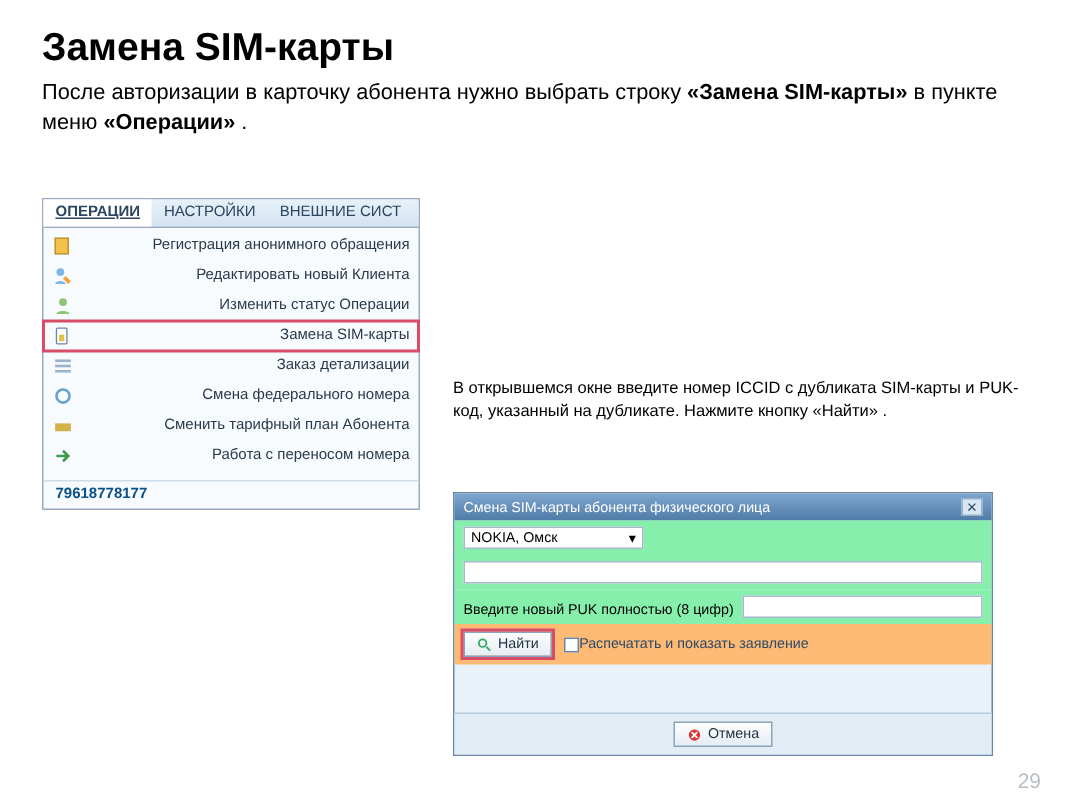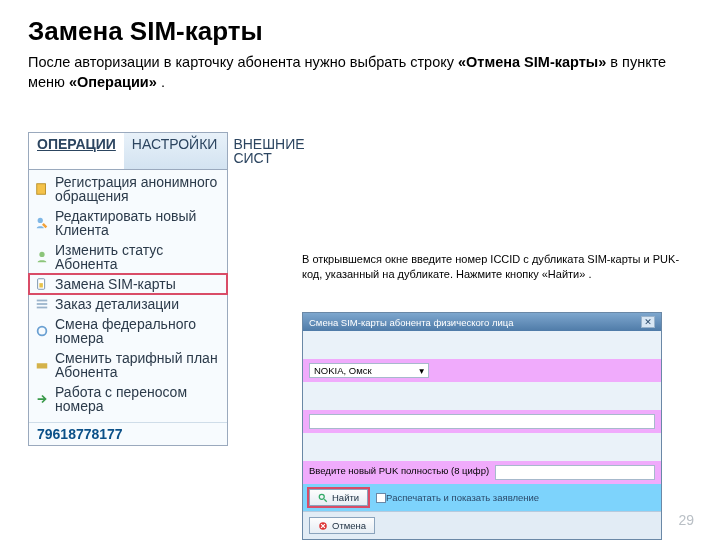--- a/index.html
+++ b/index.html
@@ -146,7 +146,7 @@
 <h1 class="slide-title">Замена SIM-карты</h1>
 
 <p class="intro">
-  <span>После авторизации в карточку абонента нужно выбрать строку </span><span class="b">«Отмена SIM-карты»</span><span> в пункте меню </span><span class="b">«Операции»</span><span> .</span>
+  <span>После авторизации в карточку абонента нужно выбрать строку </span><span class="b">«Замена SIM-карты»</span><span> в пункте меню </span><span class="b">«Операции»</span><span> .</span>
 </p>
 
 <div class="shot1">

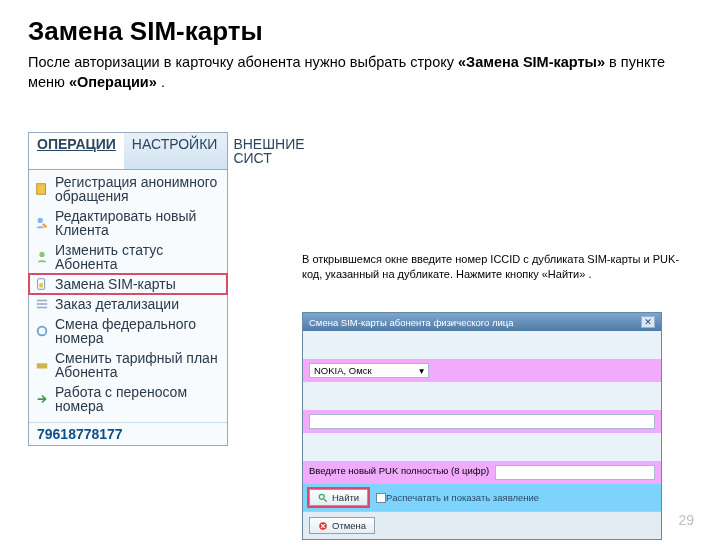--- a/index.html
+++ b/index.html
@@ -23,10 +23,10 @@
   .shot1 {
     position: absolute;
     left: 28px; top: 132px;
-    width: 200px;
+    width: 252px;
     border: 1px solid #9aa9bd;
     background: #f7fbfe;
-    font-size: 14px;
+    font-size: 10px;
     line-height: 1;
   }
   .tabbar {

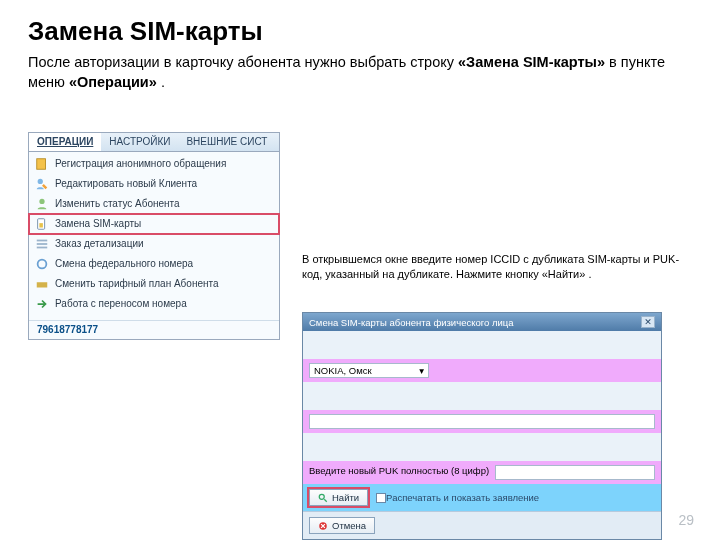--- a/index.html
+++ b/index.html
@@ -49,6 +49,7 @@
     padding: 3px 6px;
     color: #2b3a4a;
     position: relative;
+    justify-content: space-between;
   }
   .mi .ic { width: 14px; height: 14px; flex: 0 0 14px; }
   .mi.hl { outline: 2px solid #d94c67; outline-offset: -1px; }

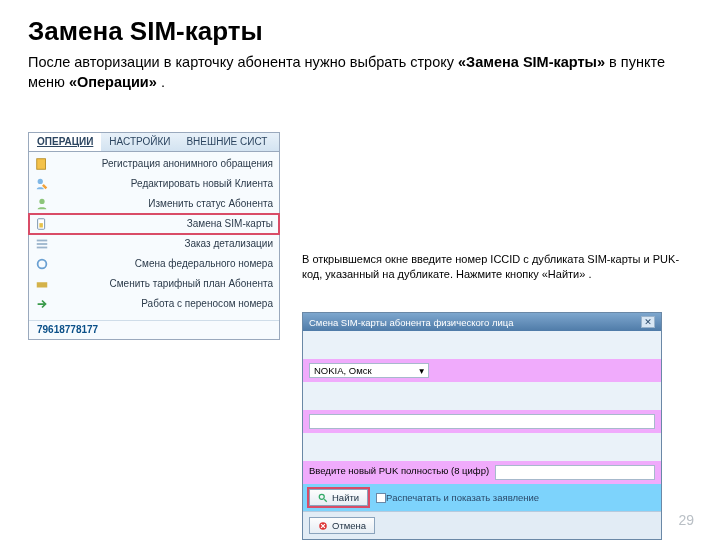--- a/index.html
+++ b/index.html
@@ -176,7 +176,7 @@
             <circle cx="8" cy="5" r="3" fill="#8cc57a"></circle>
             <path d="M3 14c0-3 10-3 10 0" fill="#8cc57a"></path>
           </svg></span>
-      <span>Изменить статус Абонента</span>
+      <span>Изменить статус Операции</span>
     </div>
     <div class="mi hl">
       <span class="ic"><svg viewBox="0 0 16 16">

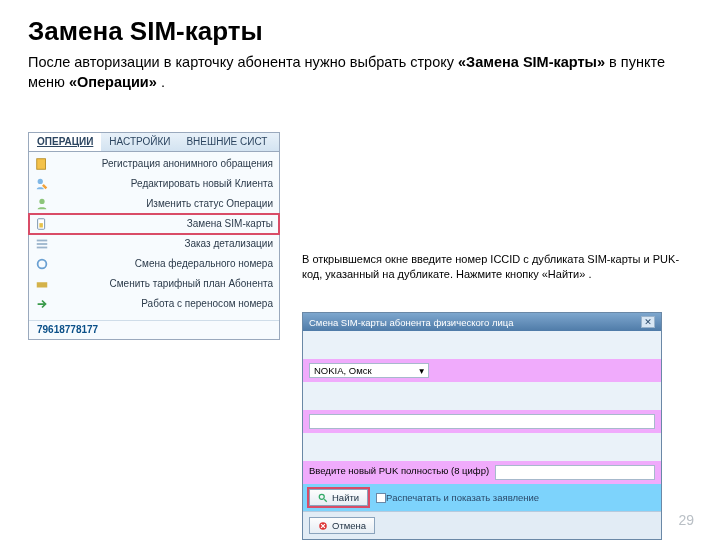--- a/index.html
+++ b/index.html
@@ -72,7 +72,7 @@
   
   .shot2 {
     position: absolute;
-    left: 302px; top: 312px;
+    left: 302px; top: 328px;
     width: 360px;
     border: 1px solid #6a88a6;
     font-size: 9.5px;

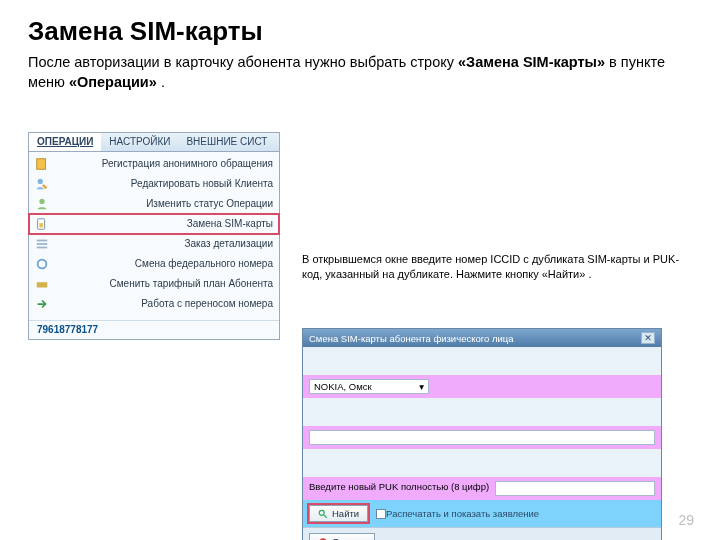--- a/index.html
+++ b/index.html
@@ -98,10 +98,9 @@
     font-weight: bold;
   }
   .field-row {
-    display: flex; align-items: flex-start; gap: 6px;
+    display: flex; align-items: flex-end; gap: 6px;
     padding: 4px 6px;
-    background: #f0abfc;
-    margin-top: 28px;
+    background: #86efac;
   }
   .inp {
     flex: 1;

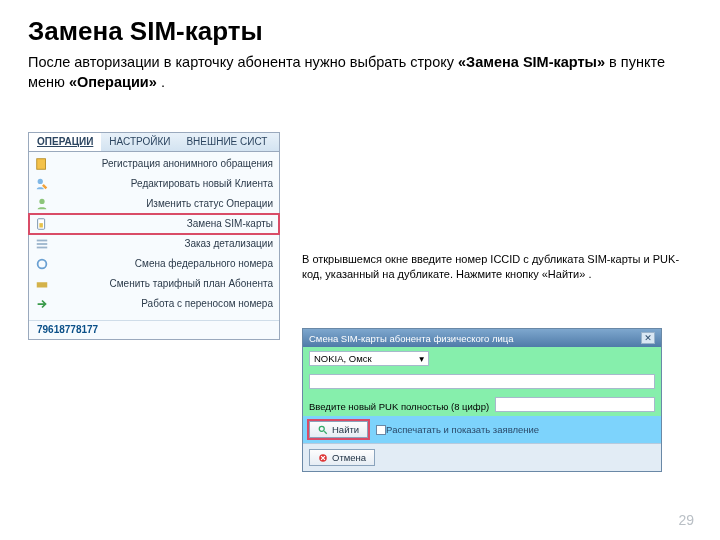--- a/index.html
+++ b/index.html
@@ -111,7 +111,7 @@
   .btnrow {
     display: flex; align-items: center; gap: 8px;
     padding: 5px 6px;
-    background: #7dd3fc;
+    background: #fdba74;
   }
   .btn {
     display: inline-flex; align-items: center; gap: 4px;

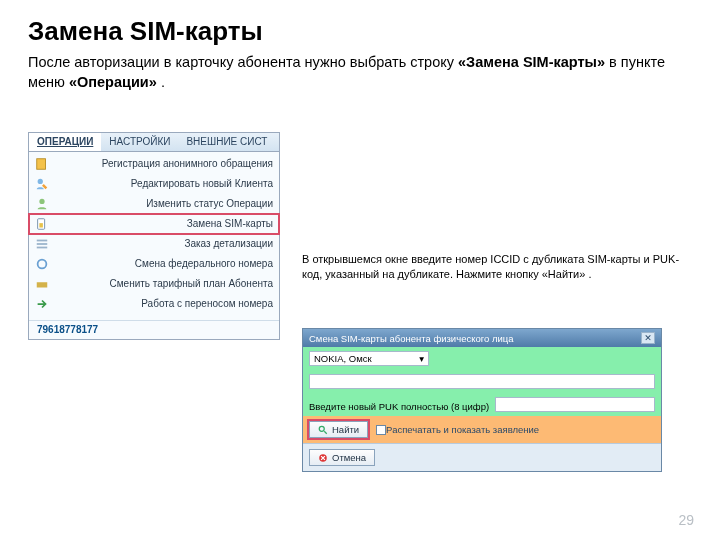--- a/index.html
+++ b/index.html
@@ -127,10 +127,11 @@
   }
   .chk .box { width: 10px; height: 10px; border: 1px solid #6a88a6; background: #fff; }
   .footer {
-    display: flex; justify-content: flex-start;
+    display: flex; justify-content: center;
     padding: 5px 6px;
     background: #e2ecf5;
     border-top: 1px solid #b7cadd;
+    margin-top: 32px;
   }
   .btn.danger svg { color: #c23; }
 

